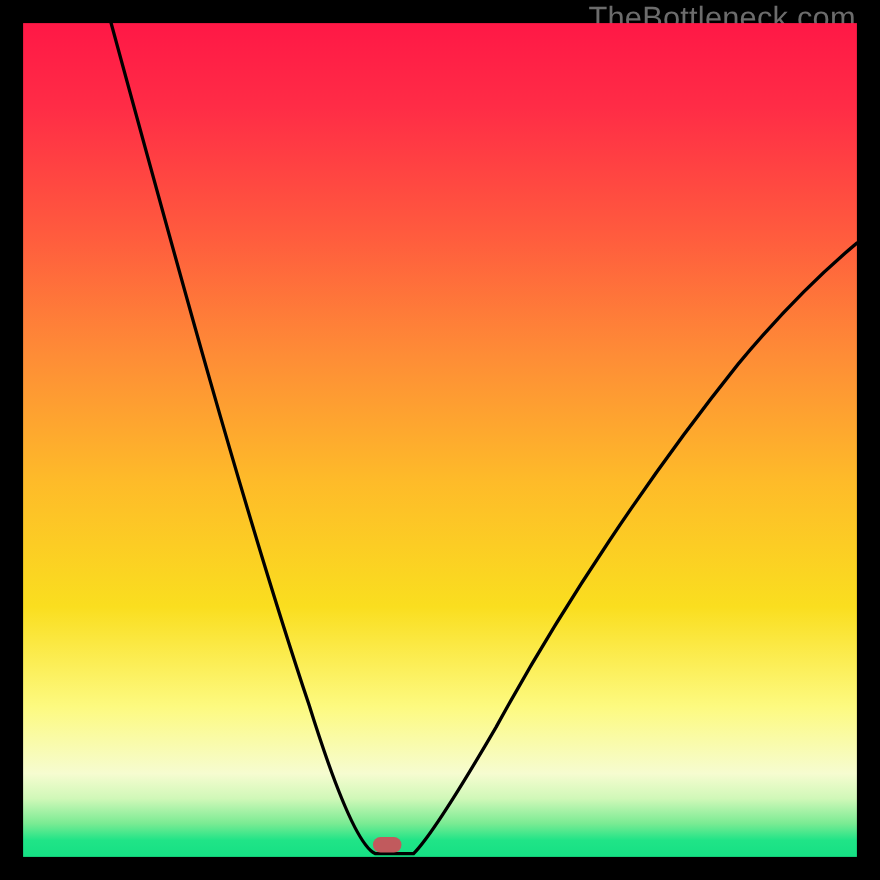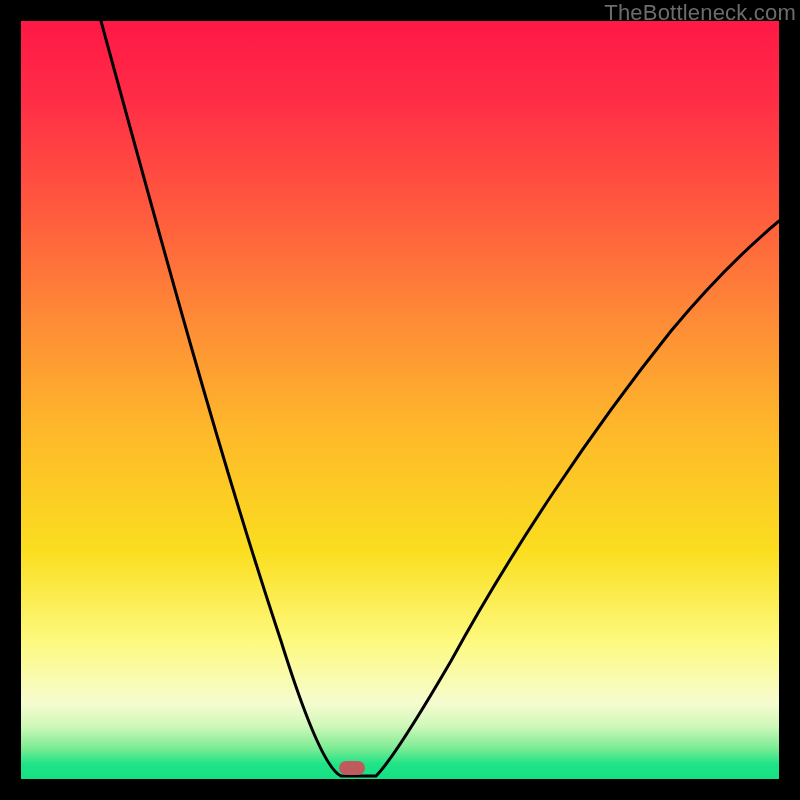--- a/index.html
+++ b/index.html
@@ -44,9 +44,9 @@
   .watermark {
     position: absolute;
     top: 0px;
-    right: 4px;
+    right: 22px;
     color: #6c6c6c;
-    font-size: 22px;
+    font-size: 28px;
     font-weight: 500;
     letter-spacing: 0.2px;
   }

